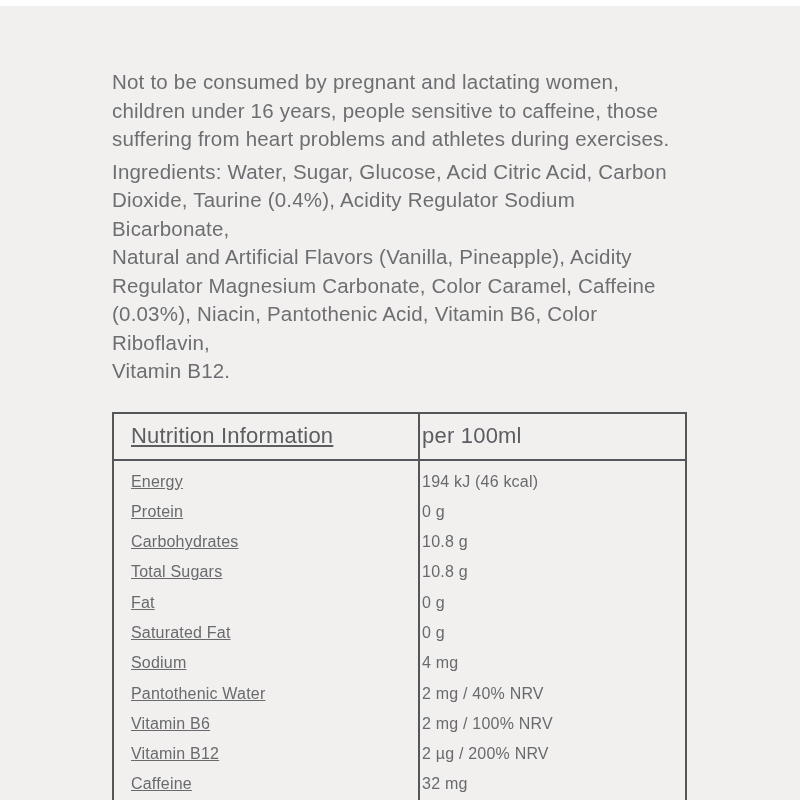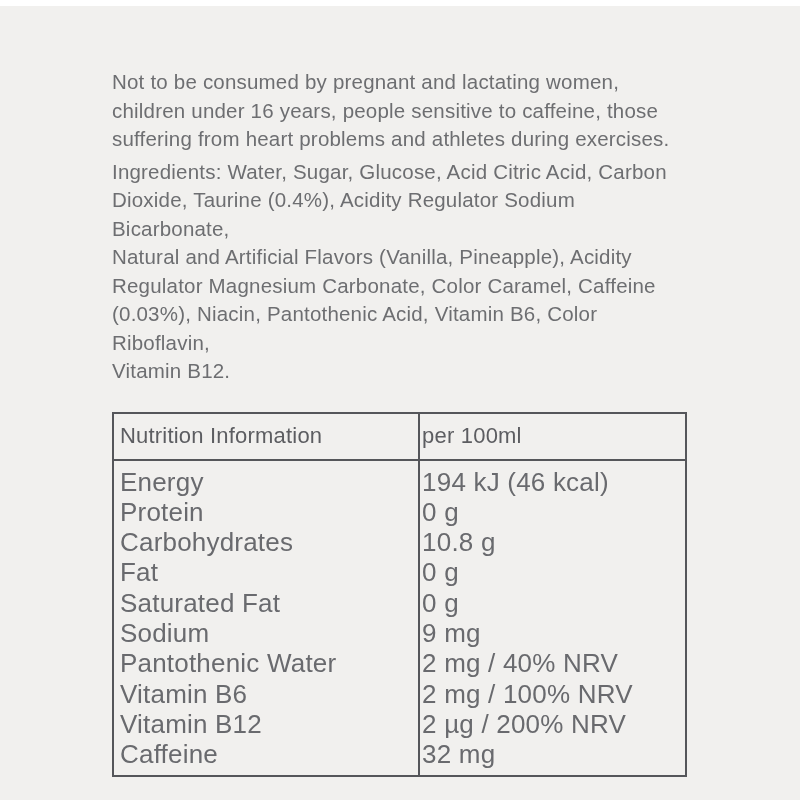--- a/index.html
+++ b/index.html
@@ -57,7 +57,7 @@
     color: #5c5d61;
     letter-spacing: 0.2px;
   }
-  thead th.col1, tbody td.col1 { padding-left: 6px; }
+  thead th.col1, tbody td.col1 { padding-left: 17px; text-decoration: underline; }
   thead th.col2, tbody td.col2 { padding-left: 2px; }
   tbody td.col2, thead th.col2 { border-left: 2px solid #55565a; }
   tbody td {

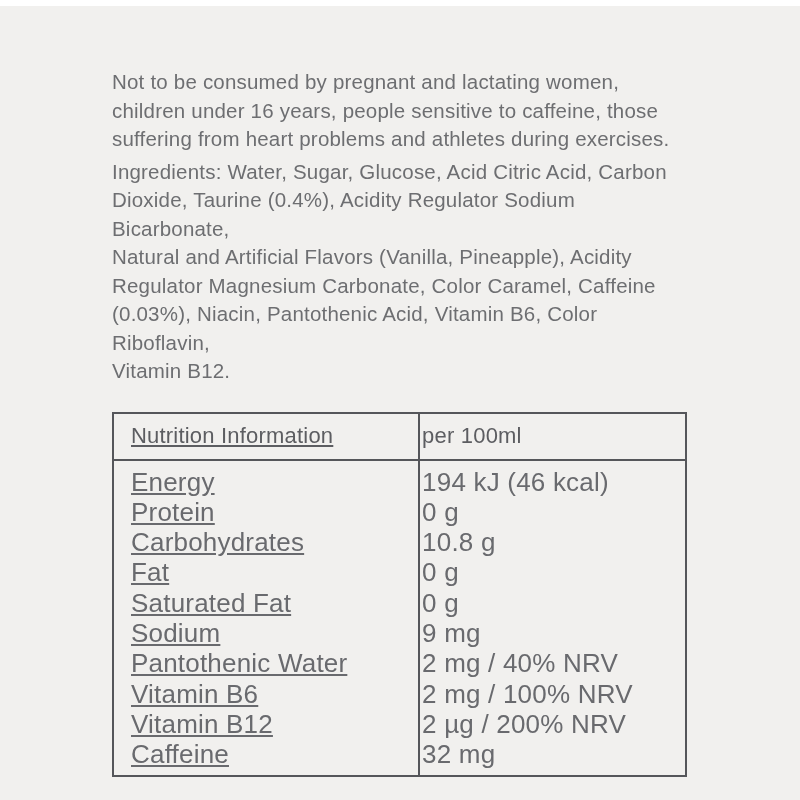--- a/index.html
+++ b/index.html
@@ -61,7 +61,7 @@
   thead th.col2, tbody td.col2 { padding-left: 2px; }
   tbody td.col2, thead th.col2 { border-left: 2px solid #55565a; }
   tbody td {
-    font-size: 26px;
+    font-size: 16px;
     line-height: 28.3px;
     letter-spacing: 0.2px;
   }

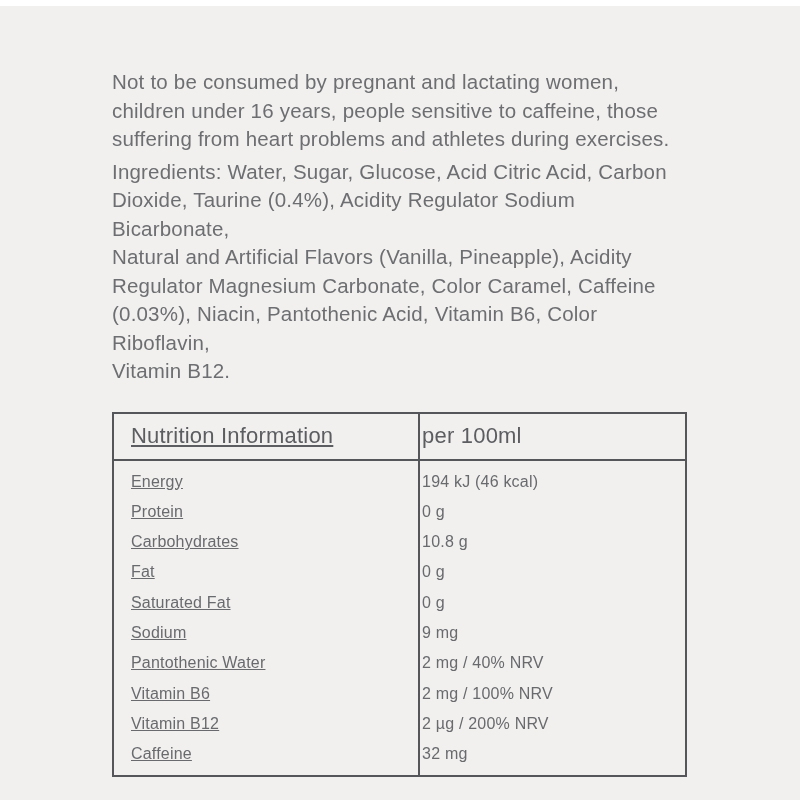--- a/index.html
+++ b/index.html
@@ -113,6 +113,10 @@
     <td class="col2">10.8 g</td>
   </tr>
 
+  <tr>
+    <td class="col1">Total Sugars</td>
+    <td class="col2">10.8 g</td>
+  </tr>
 
   <tr>
     <td class="col1">Fat</td>

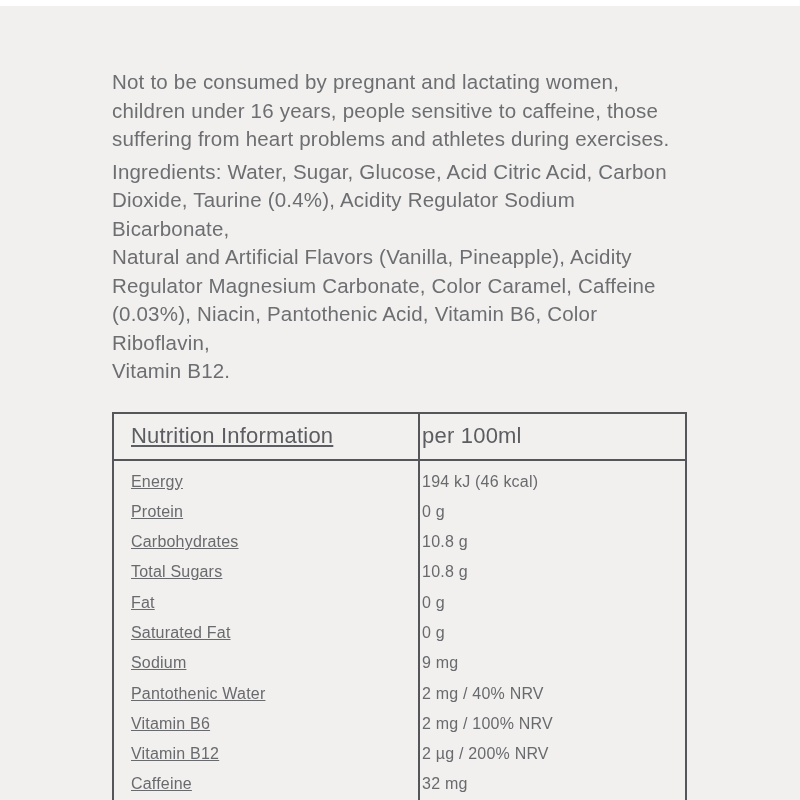--- a/index.html
+++ b/index.html
@@ -130,7 +130,7 @@
 
   <tr>
     <td class="col1">Sodium</td>
-    <td class="col2">9 mg</td>
+    <td class="col2">4 mg</td>
   </tr>
 
 

